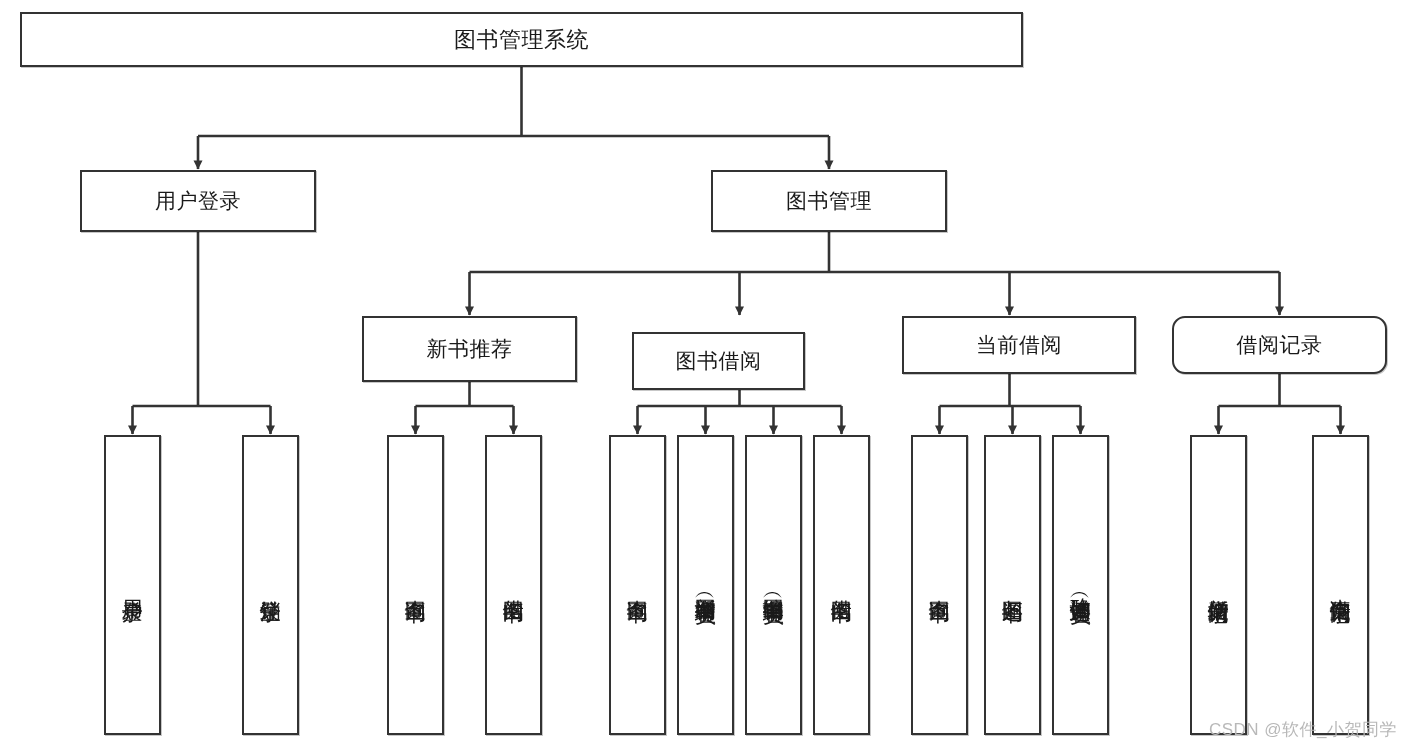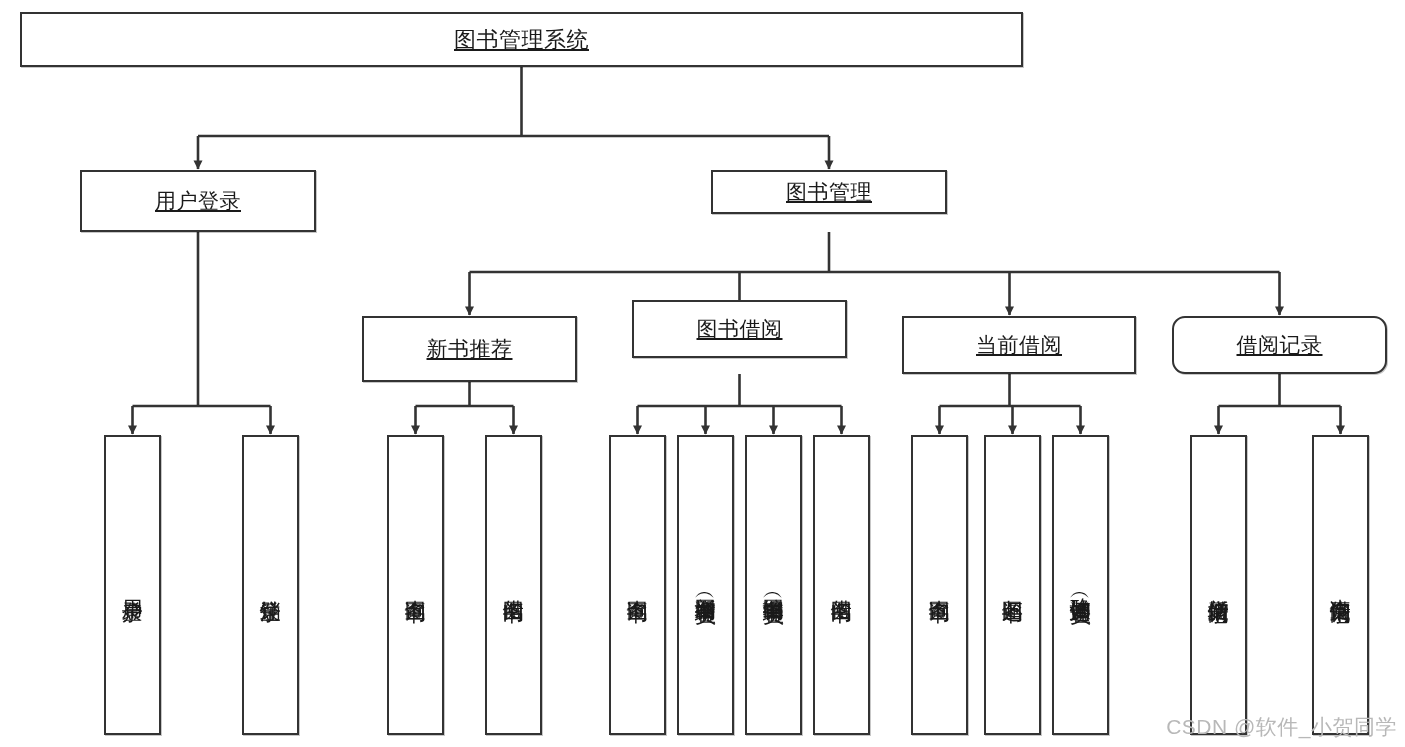--- a/index.html
+++ b/index.html
@@ -40,7 +40,6 @@
     font-size: 21px;
     letter-spacing: 0.5px;
     white-space: nowrap;
-    text-decoration: underline;
   }
   .node.root {
     font-size: 22px;

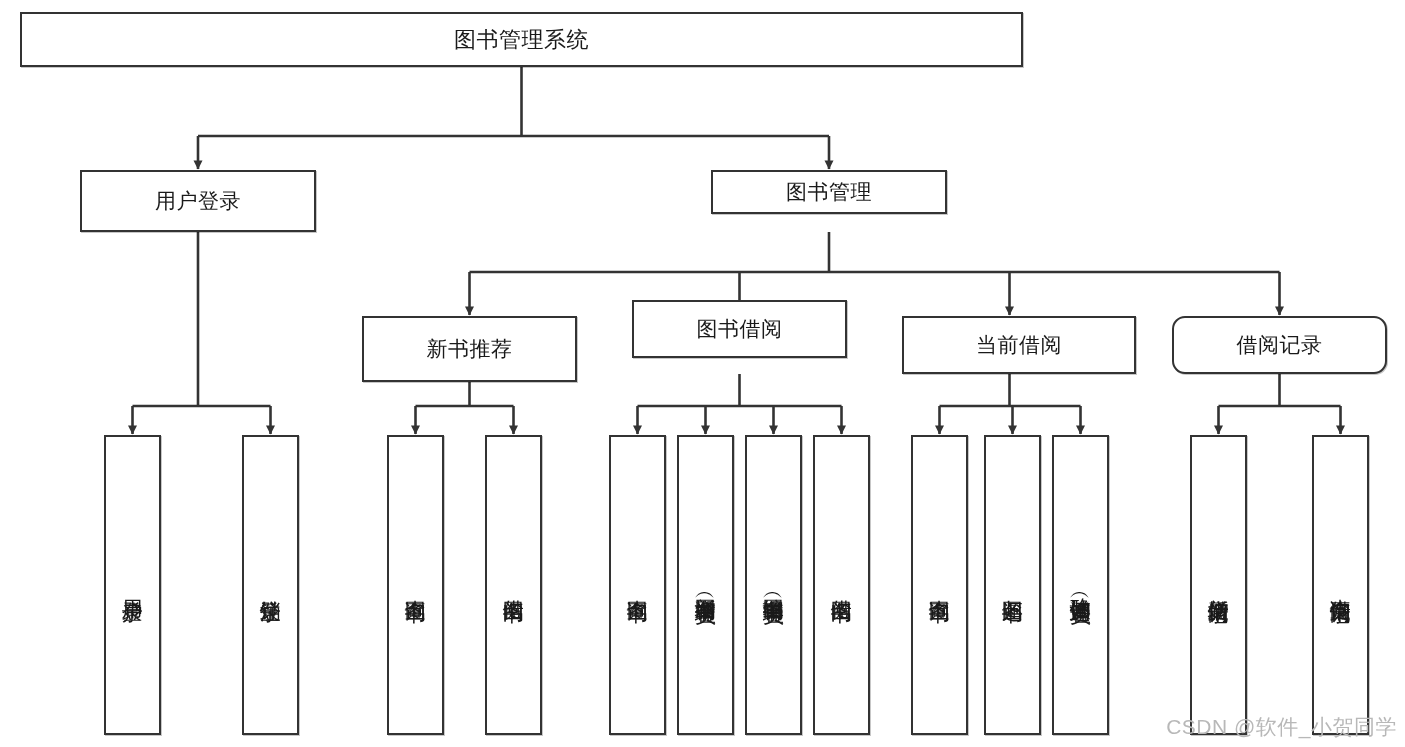--- a/index.html
+++ b/index.html
@@ -122,7 +122,7 @@
       <div class="node h" style="left: 80px; top: 170px; width: 236px; height: 62px;">
         <span class="hlabel">用户登录</span>
       </div>
-      <div class="node h" style="left: 711px; top: 170px; width: 236px; height: 44px;">
+      <div class="node h" style="left: 711px; top: 170px; width: 236px; height: 62px;">
         <span class="hlabel">图书管理</span>
       </div>
       <div class="node h" style="left: 362px; top: 316px; width: 215px; height: 66px;">

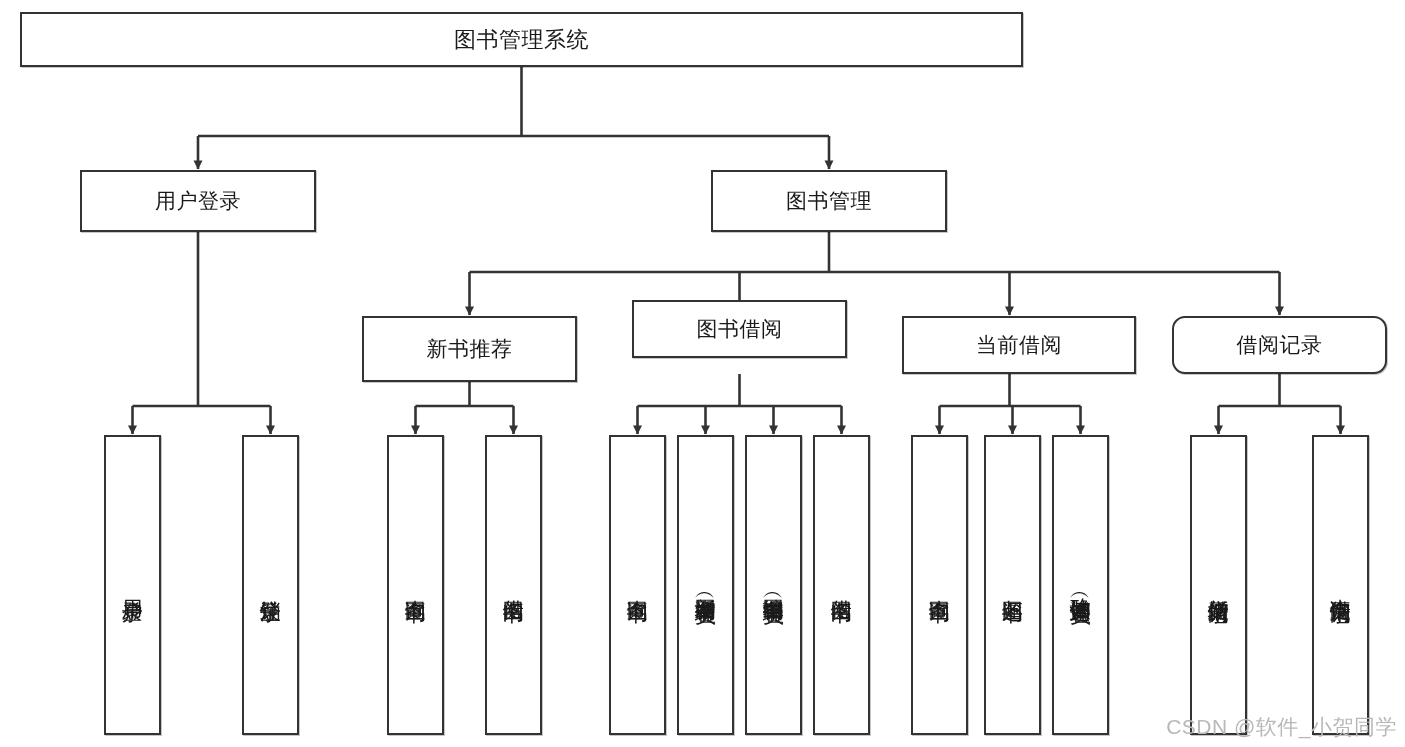--- a/index.html
+++ b/index.html
@@ -128,7 +128,7 @@
       <div class="node h" style="left: 362px; top: 316px; width: 215px; height: 66px;">
         <span class="hlabel">新书推荐</span>
       </div>
-      <div class="node h" style="left: 632px; top: 300px; width: 215px; height: 58px;">
+      <div class="node h" style="left: 632px; top: 332px; width: 173px; height: 58px;">
         <span class="hlabel">图书借阅</span>
       </div>
       <div class="node h" style="left: 902px; top: 316px; width: 234px; height: 58px;">

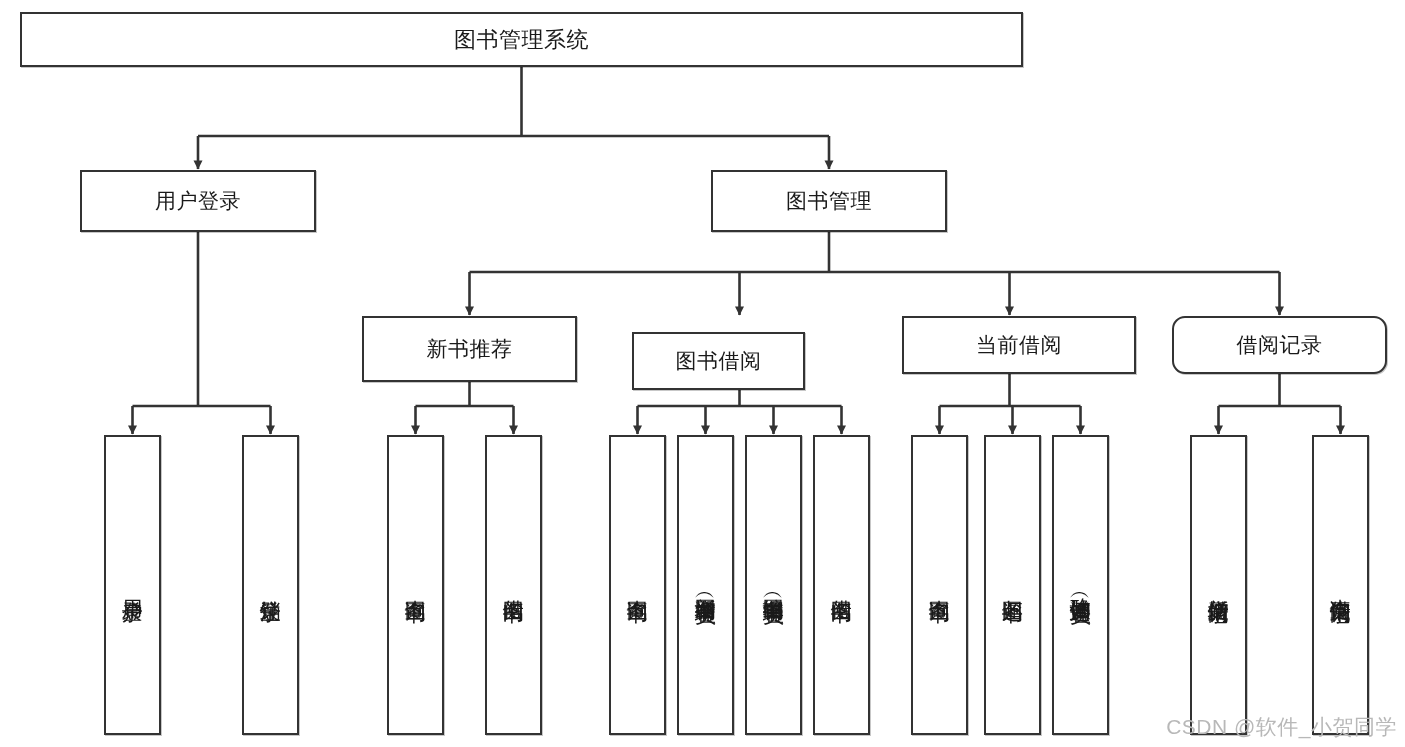--- a/index.html
+++ b/index.html
@@ -63,7 +63,7 @@
     position: absolute;
     right: 8px;
     bottom: 6px;
-    font-size: 21px;
+    font-size: 17px;
     color: #b8b8b8;
     white-space: nowrap;
     letter-spacing: 0.5px;

